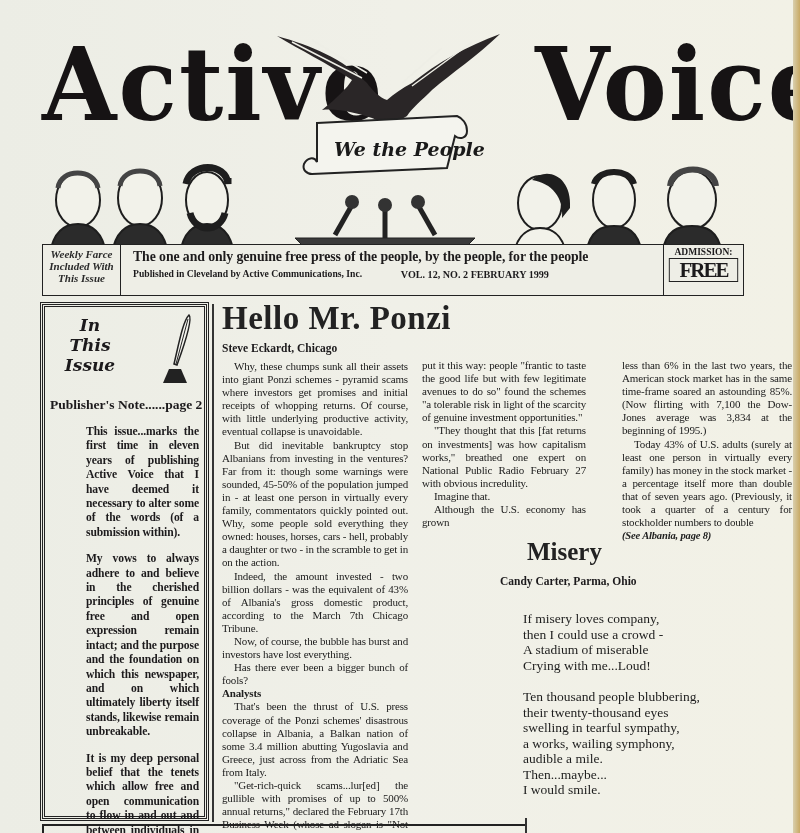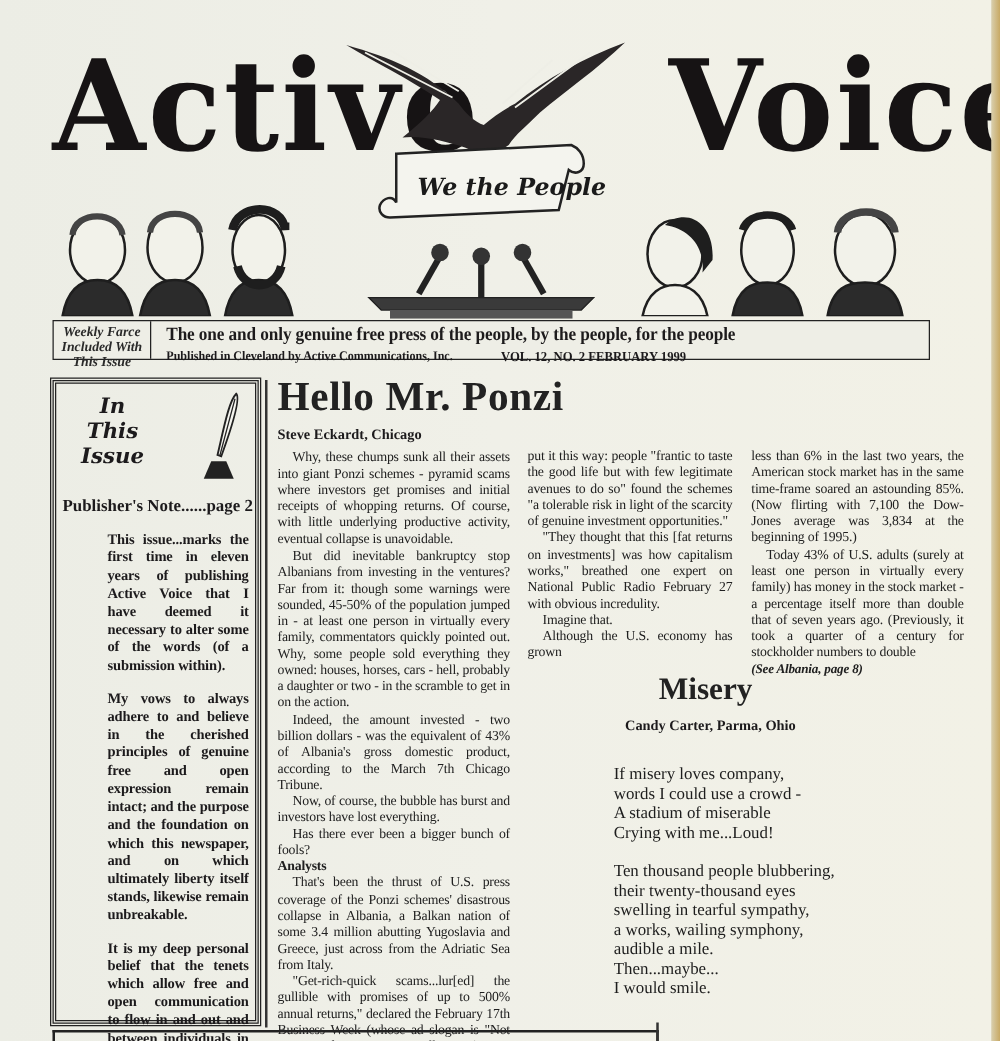--- a/index.html
+++ b/index.html
@@ -34,7 +34,7 @@
   .podium { position: absolute; left: 290px; top: 190px; width: 190px; height: 65px; }
   
   .tagbar {
-    position: absolute; left: 42px; top: 256px; width: 702px; height: 32px;
+    position: absolute; left: 42px; top: 244px; width: 702px; height: 52px;
     border: 1.5px solid #222; display: flex; background: #eeeee6;
   }
   .farce {

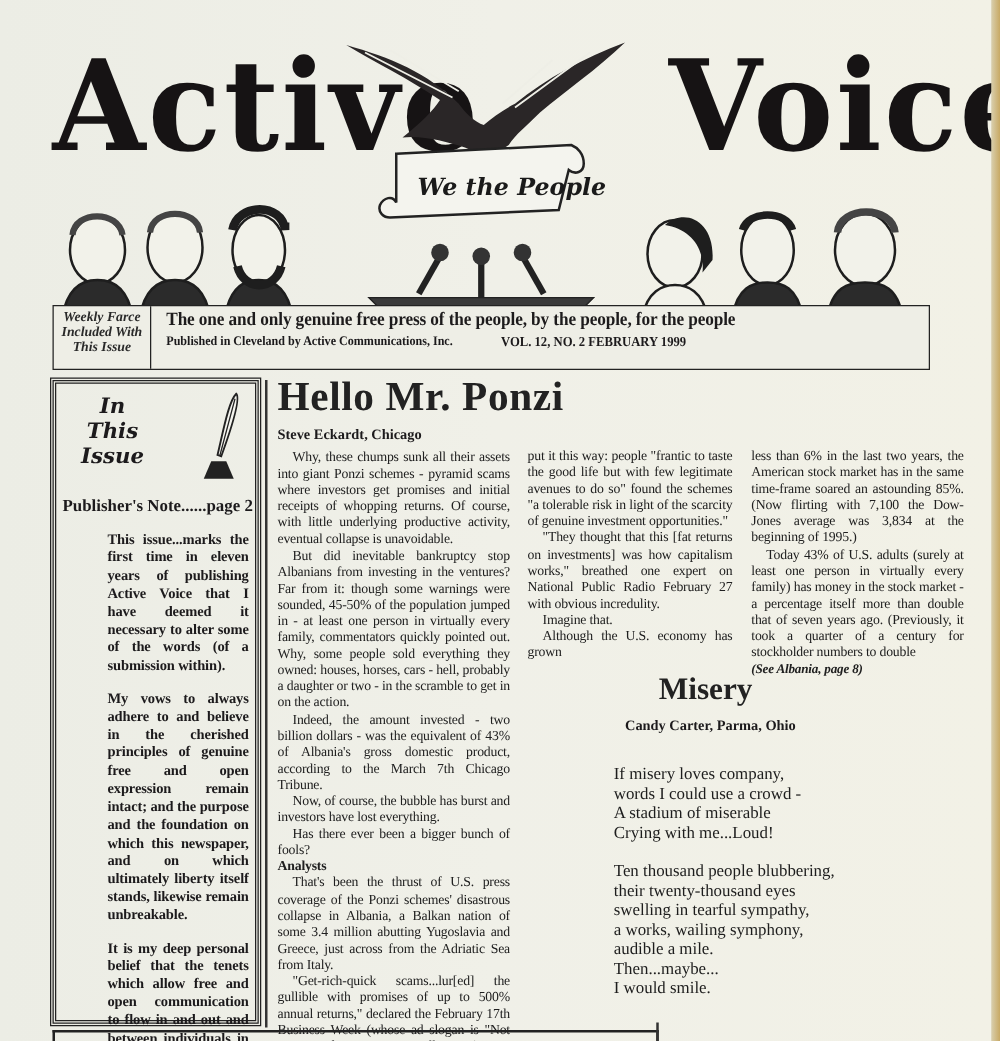--- a/index.html
+++ b/index.html
@@ -174,6 +174,10 @@
         <span class="vol">VOL. 12, NO. 2 FEBRUARY 1999</span>
       </div>
     </div>
+    <div class="admission">
+      <div class="lbl">ADMISSION:</div>
+      <div class="free">FREE</div>
+    </div>
   </div>
 
   <div class="sidebar">

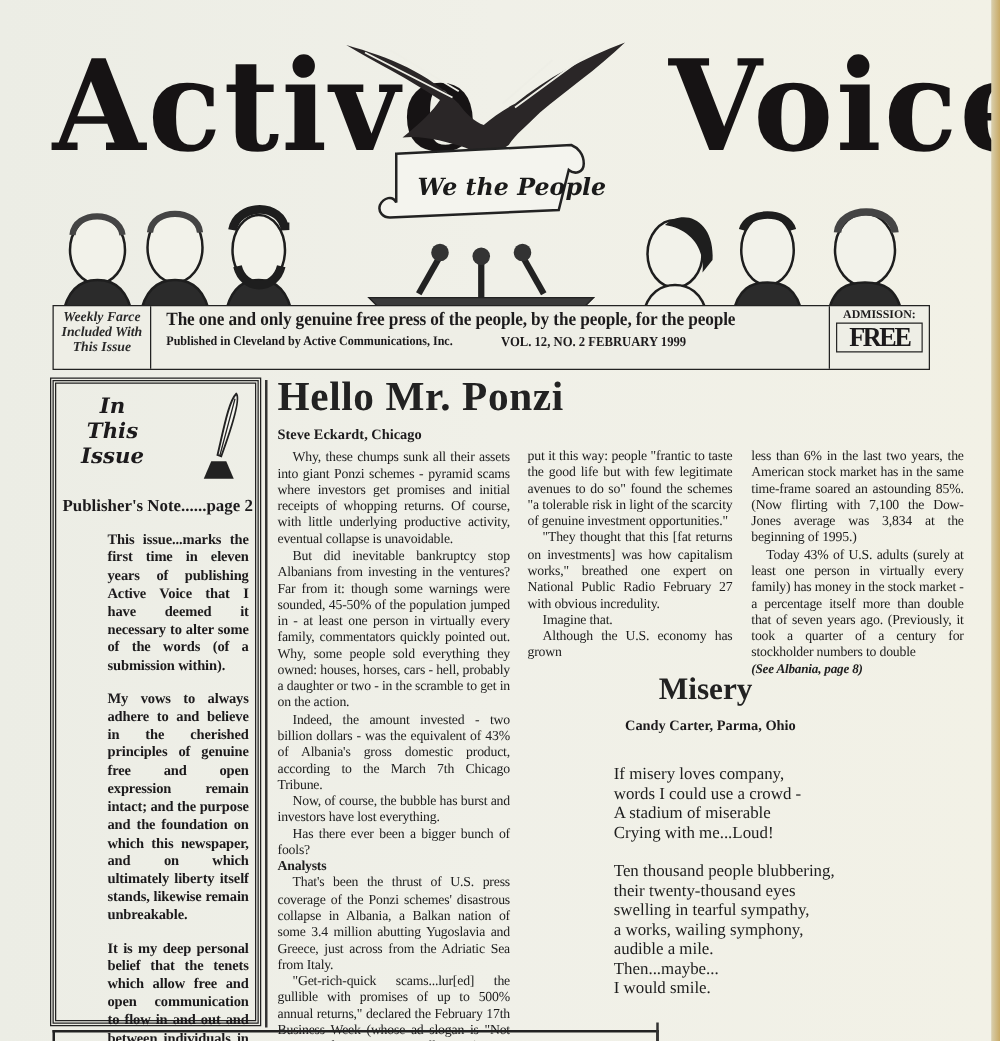--- a/index.html
+++ b/index.html
@@ -88,7 +88,7 @@
   .col .sub { font-weight: bold; text-indent: 0; }
   .col1 { left: 222px; top: 360px; width: 186px; }
   .col2 { left: 422px; top: 359px; width: 164px; }
-  .col3 { left: 601px; top: 359px; width: 170px; }
+  .col3 { left: 622px; top: 359px; width: 170px; }
   .seealso { text-align: left; font-weight: bold; font-style: italic; font-size: 10.5px; }
   
   .poem-title { position: absolute; left: 527px; top: 538px; font-size: 25px; font-weight: bold; color: #222; }

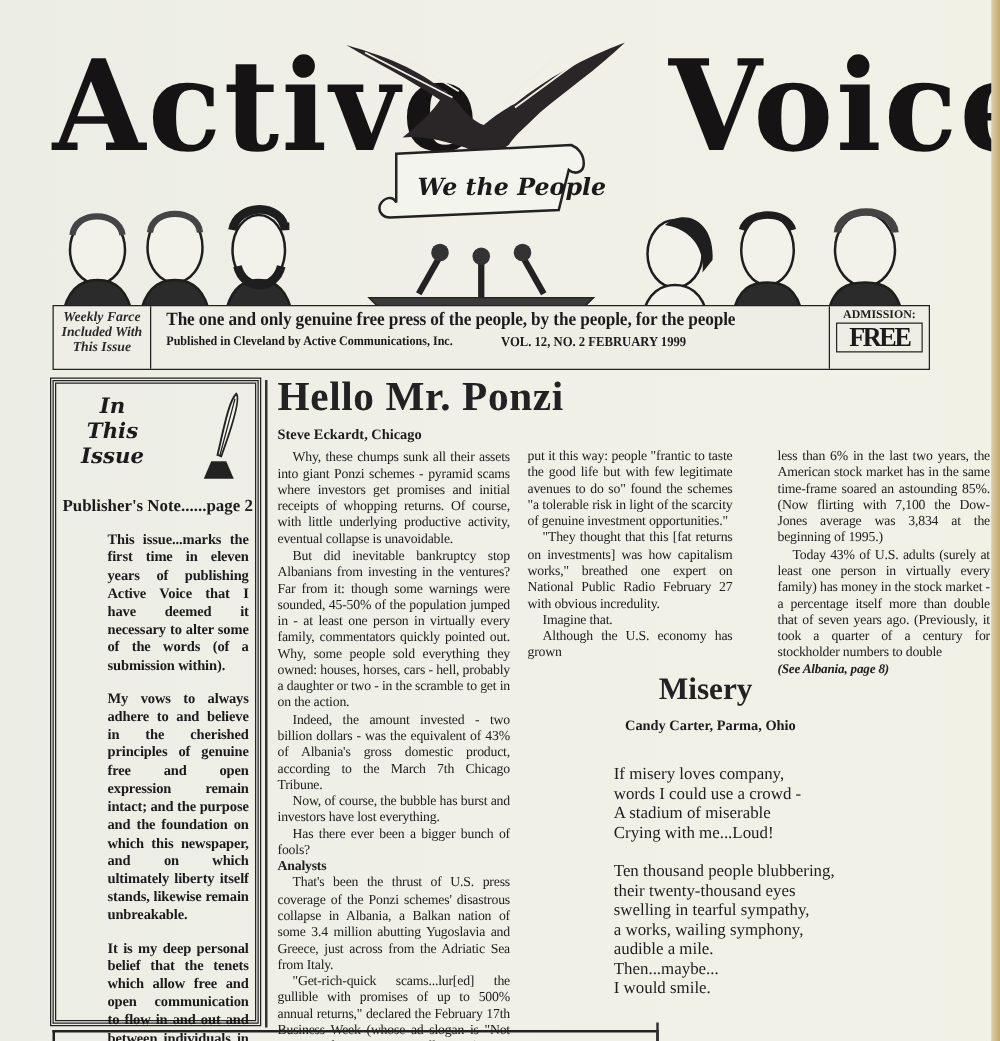--- a/index.html
+++ b/index.html
@@ -96,7 +96,7 @@
   .poem {
     position: absolute; left: 491px; top: 611px; font-size: 13.5px; line-height: 15.5px; color: #1d1d1d;
   }
-  .poem .stanza { margin-bottom: 16px; }
+  .poem .stanza { margin-bottom: 16px; margin-left: 32px; }
   .bottom-rule {
     position: absolute; left: 42px; top: 824px; width: 485px; height: 9px;
     border-top: 2px solid #222; border-left: 2px solid #222; border-right: 2px solid #222;

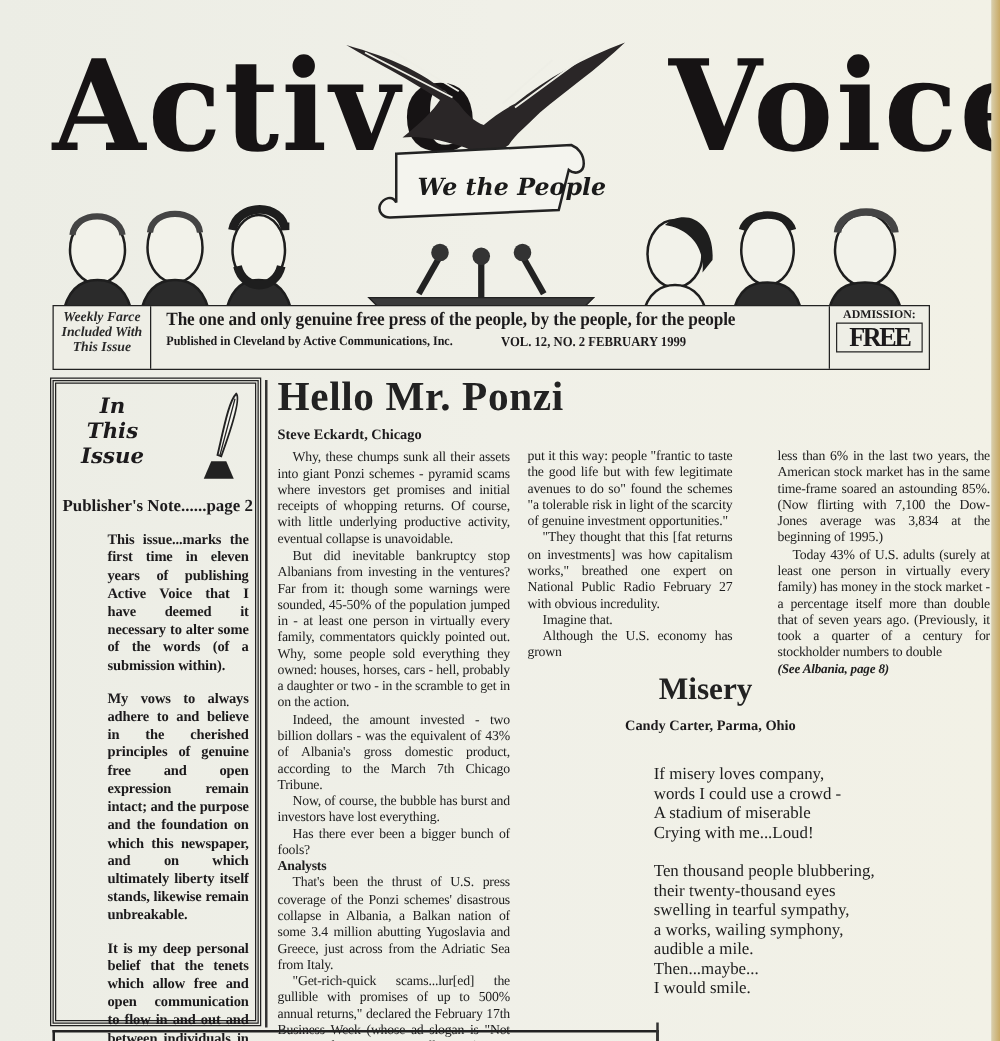--- a/index.html
+++ b/index.html
@@ -234,7 +234,7 @@
   <div class="poem">
     <div class="stanza">
       <div>If misery loves company,</div>
-      <div>words I could use a crowd -</div>
+      <div>then I could use a crowd -</div>
       <div>A stadium of miserable</div>
       <div>Crying with me...Loud!</div>
     </div>

